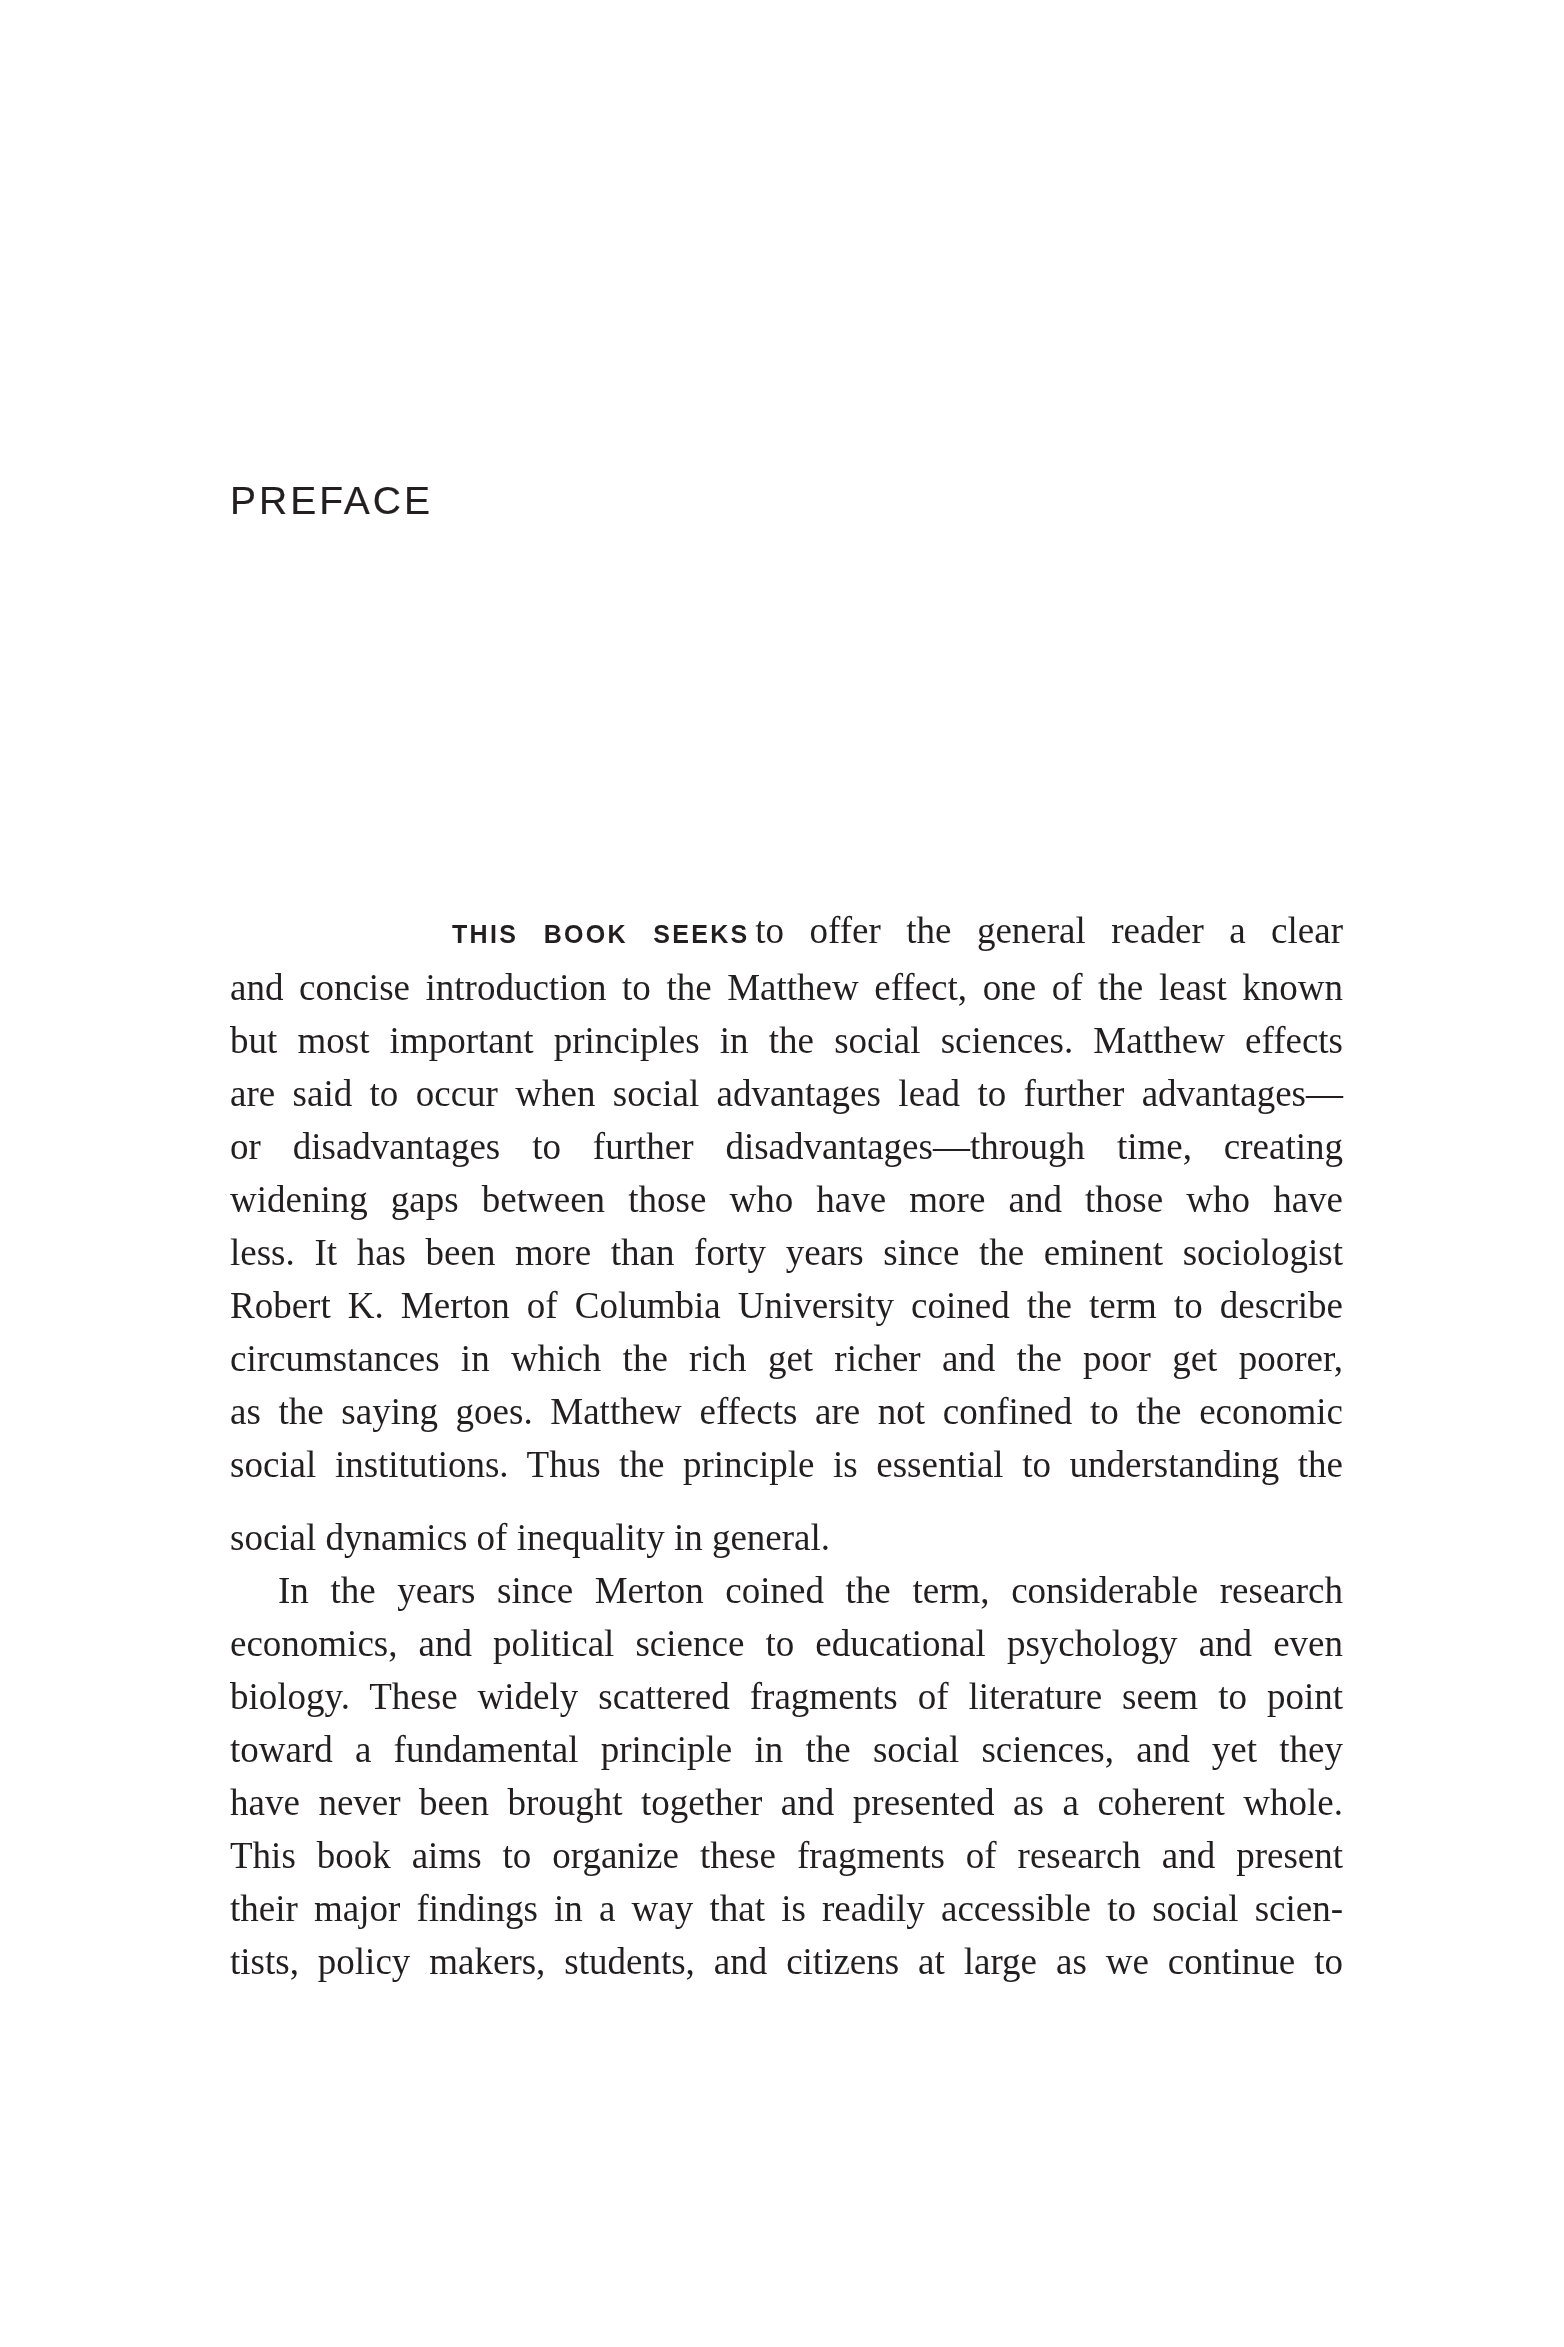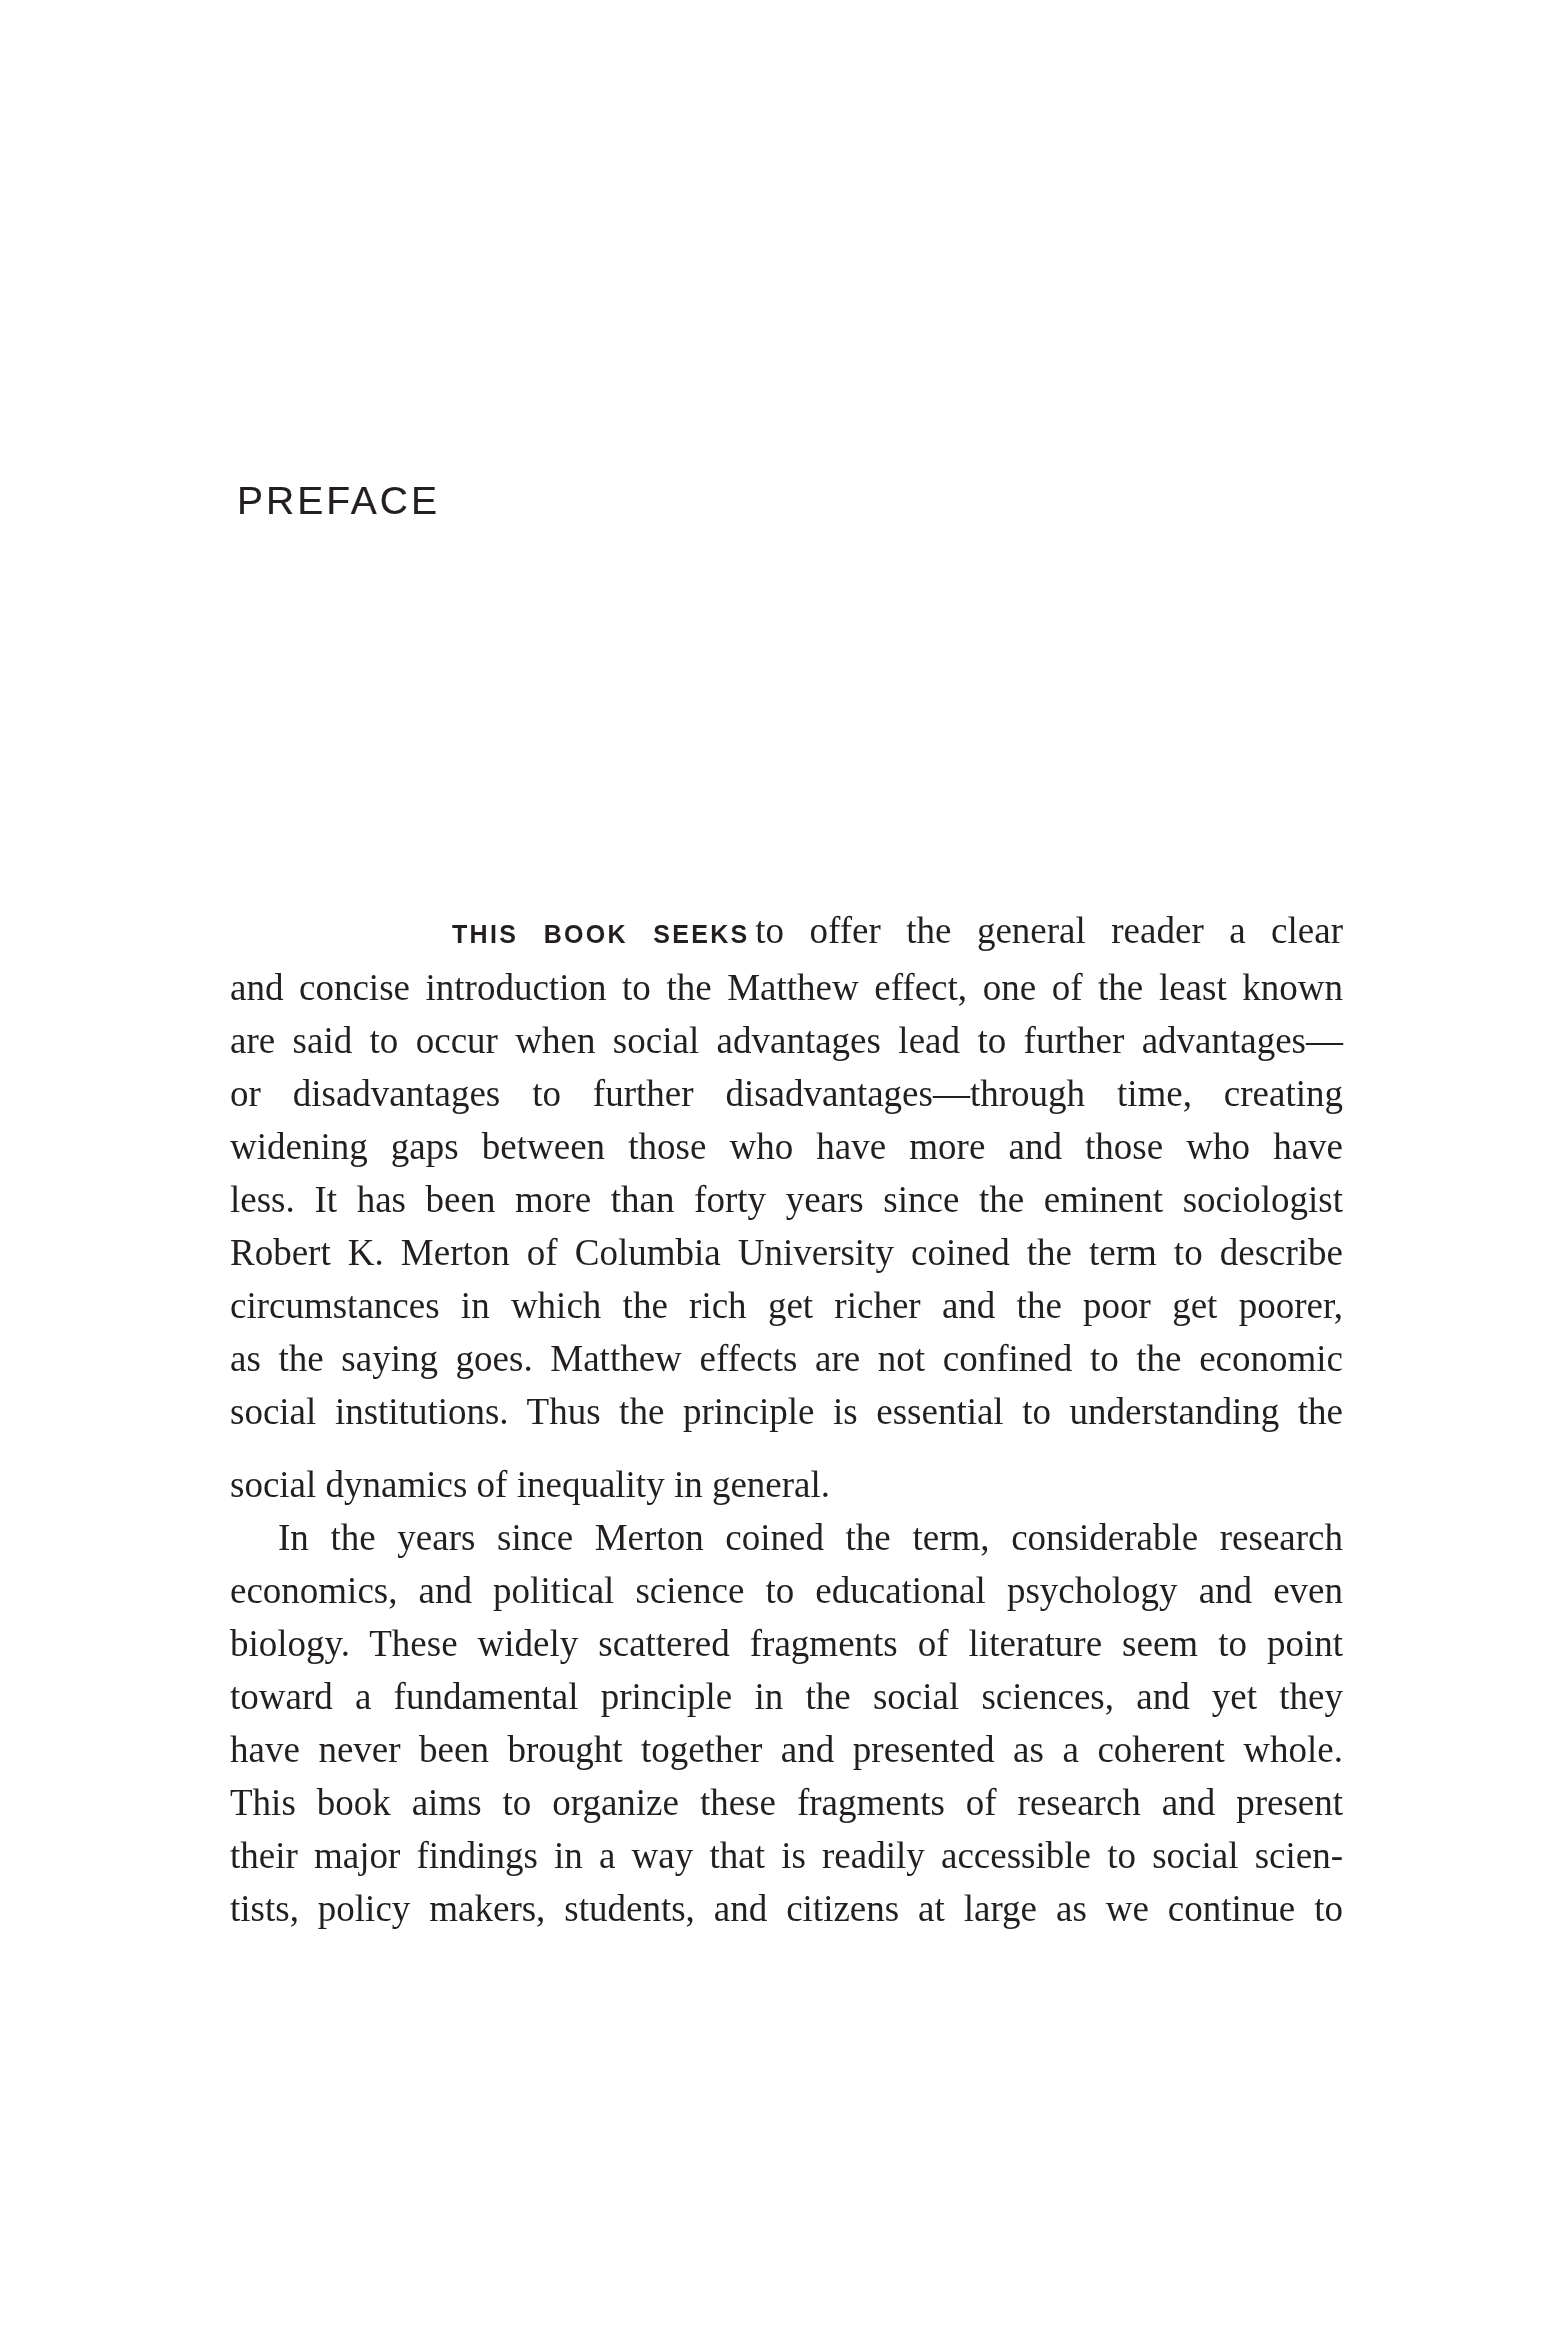--- a/index.html
+++ b/index.html
@@ -23,7 +23,7 @@
   }
   .chapter-title {
     position: absolute;
-    left: 237px;
+    left: 230px;
     top: 474px;
     margin: 0;
     font-family: "Liberation Sans", sans-serif;

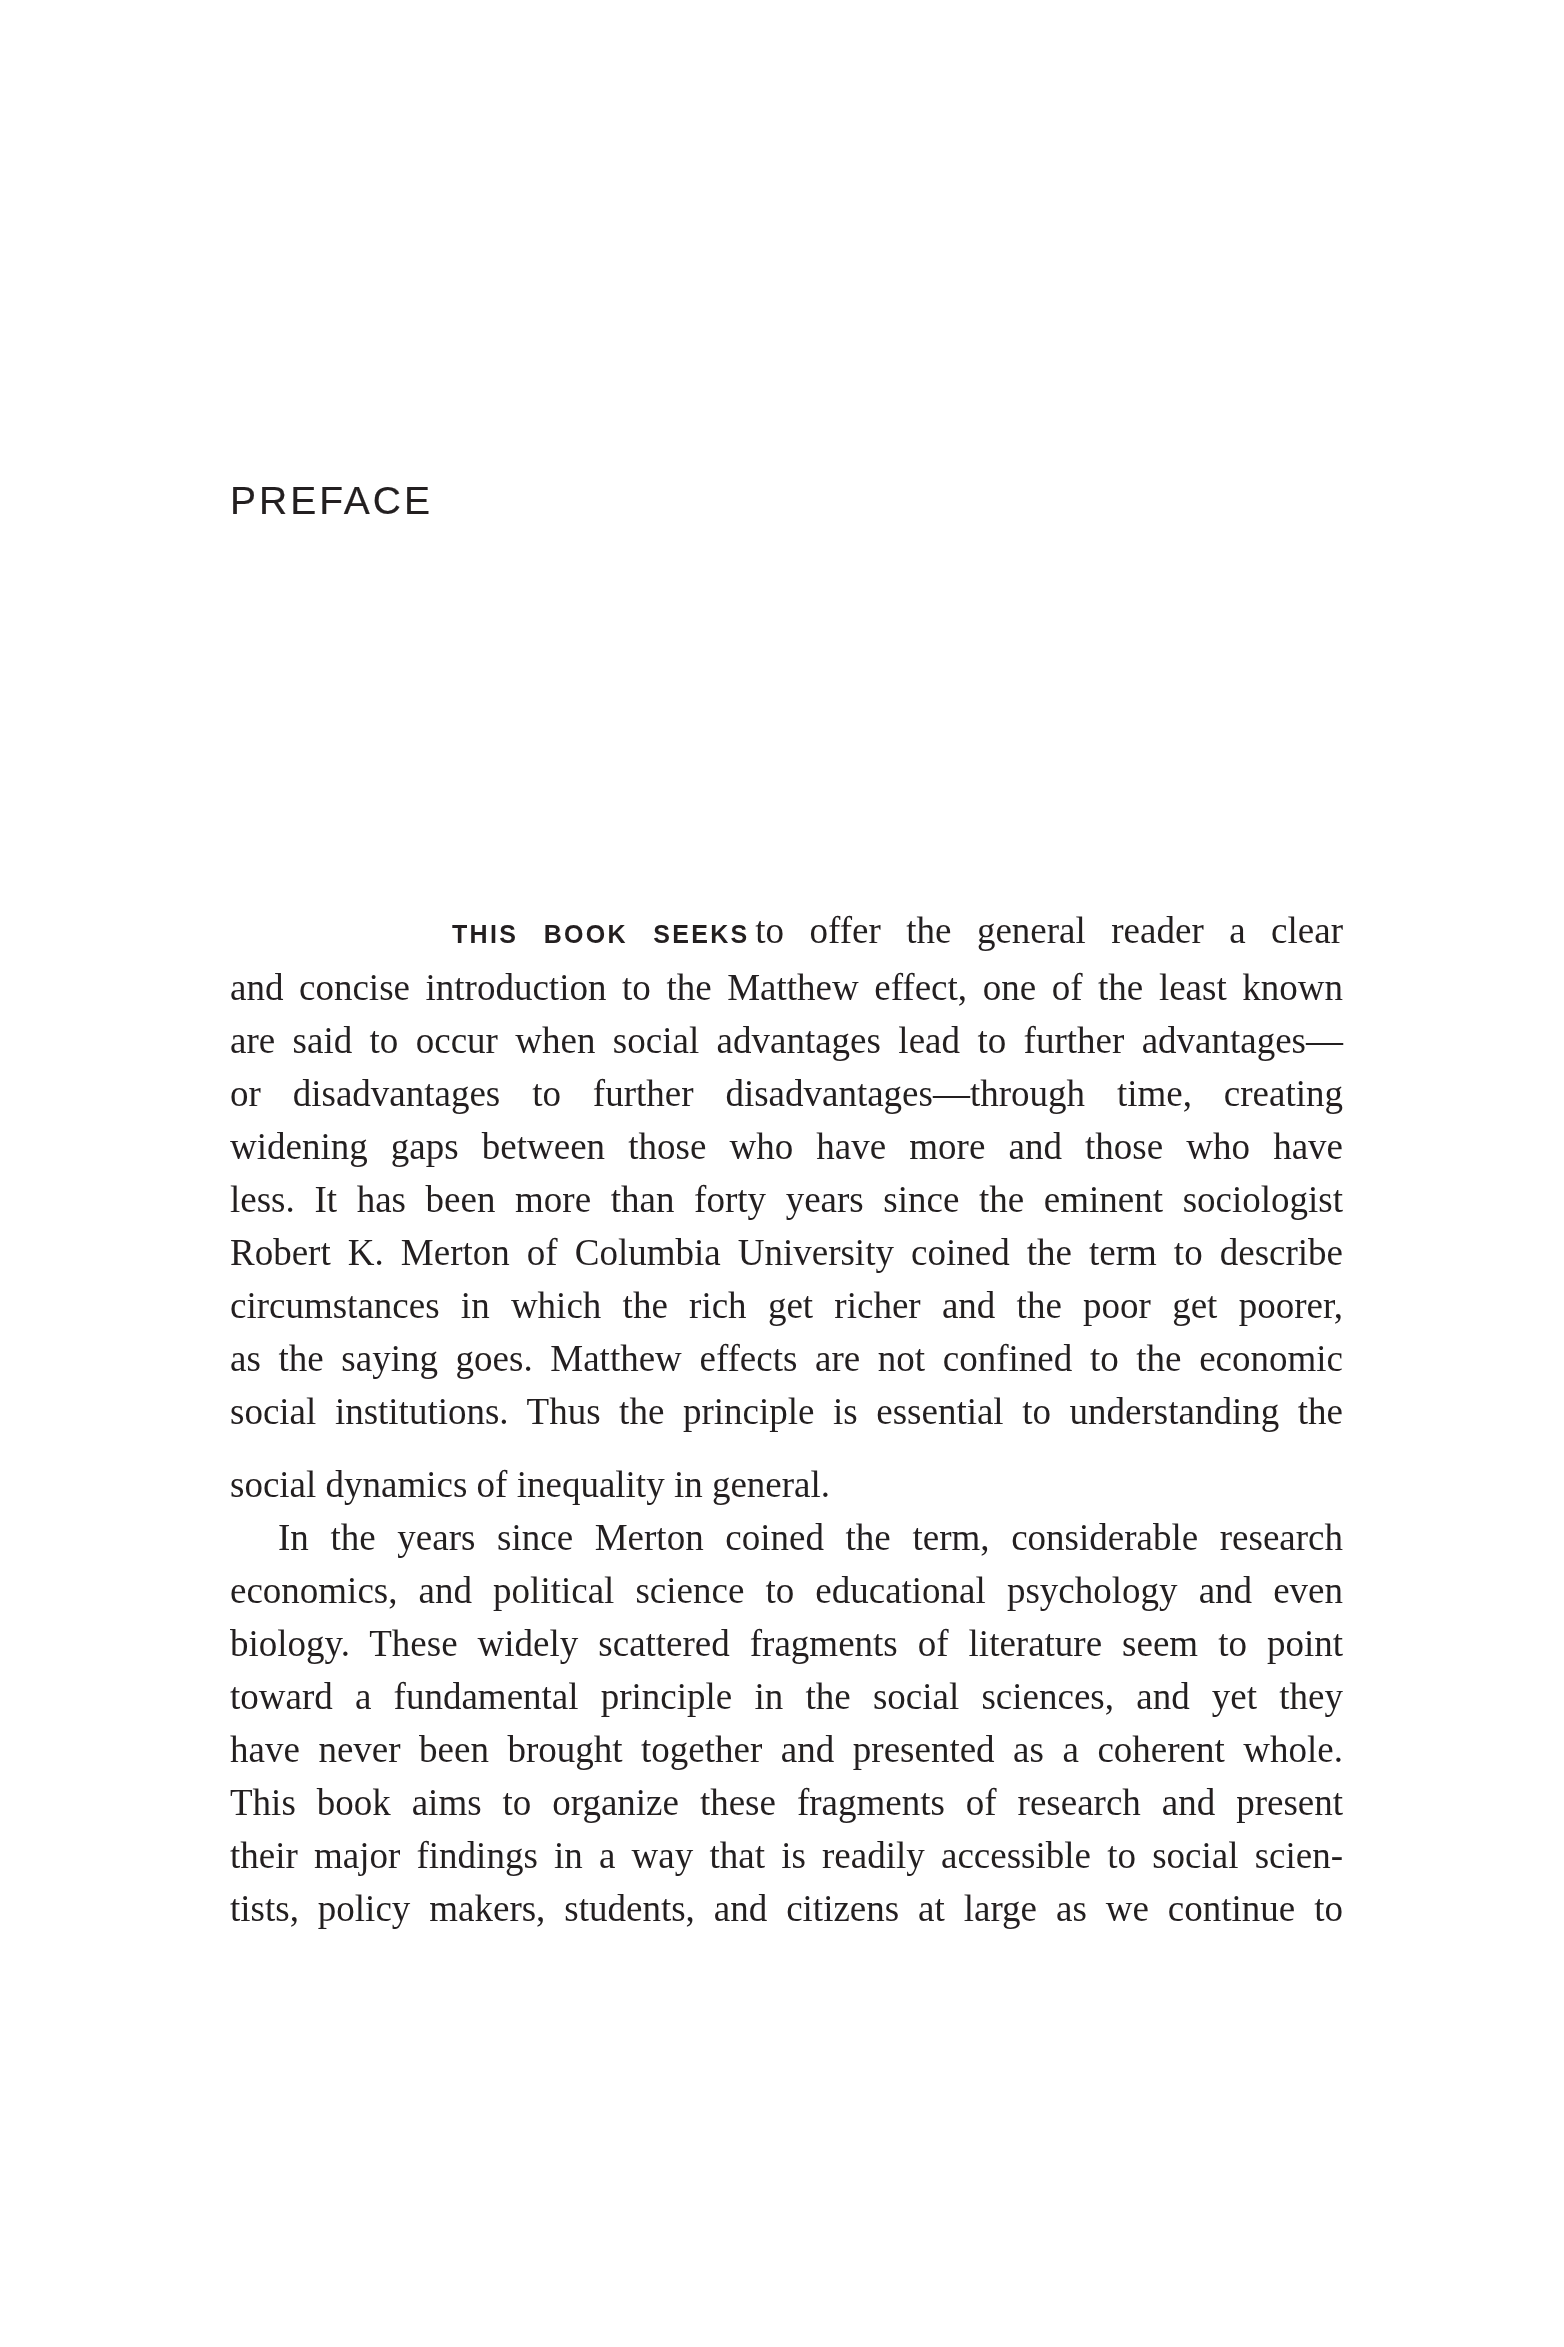--- a/index.html
+++ b/index.html
@@ -86,6 +86,7 @@
     <p>
       <span class="line indent-first"><span class="lead-in">THIS BOOK SEEKS</span><span>to offer the general reader a clear</span></span>
       <span class="line">and concise introduction to the Matthew effect, one of the least known</span>
+      <span class="line">but most important principles in the social sciences. Matthew effects</span>
       <span class="line">are said to occur when social advantages lead to further advantages—</span>
       <span class="line">or disadvantages to further disadvantages—through time, creating</span>
       <span class="line">widening gaps between those who have more and those who have</span>

